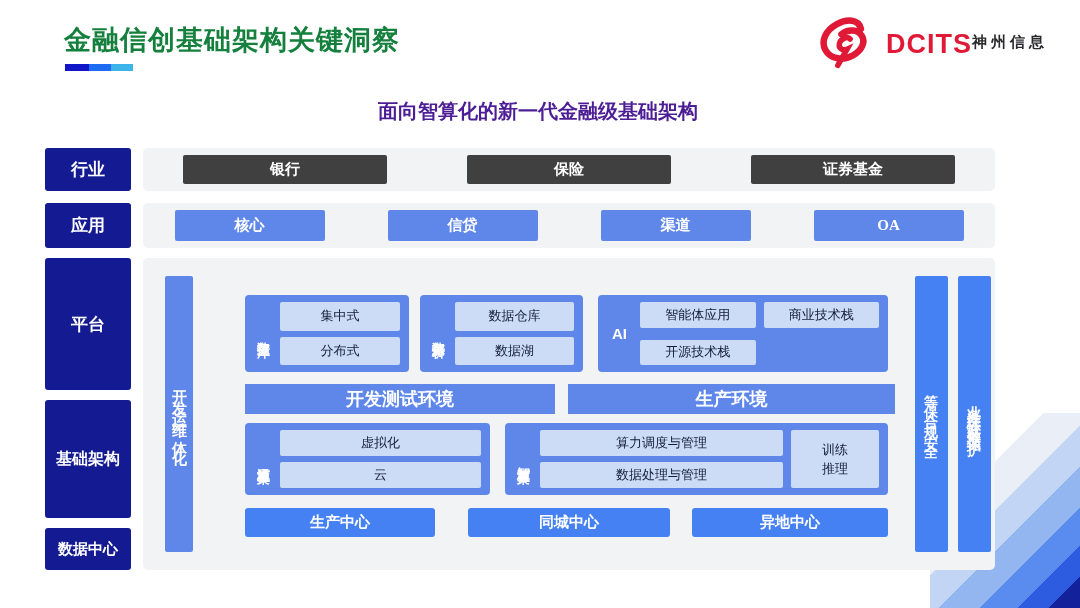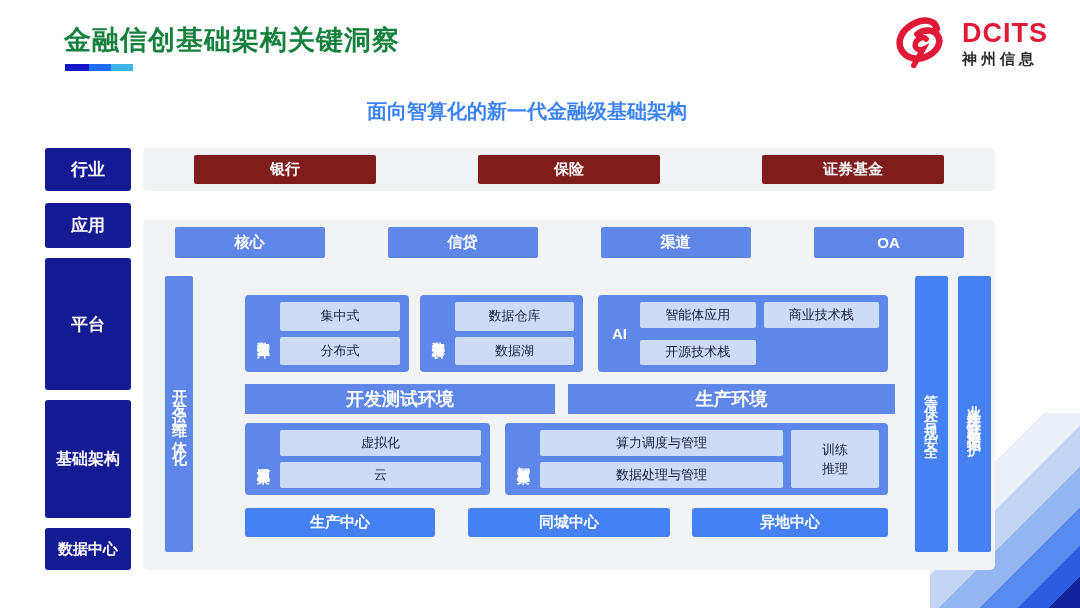--- a/index.html
+++ b/index.html
@@ -24,7 +24,7 @@
   .u3 { width:22px; background:#3cb4ea; }
 
   .logo { right:32px; top:14px; display:flex; align-items:center; gap:9px; }
-  .logo-text { display:flex; flex-direction:column; }
+  .logo-text { display:flex; }
   .logo-name { font-size:27px; font-weight:bold; color:#e01937; letter-spacing:1px; line-height:1.05; }
   .logo-company { font-size:15px; color:#2a2a2e; letter-spacing:4px; margin-top:3px; font-weight:bold; }
 

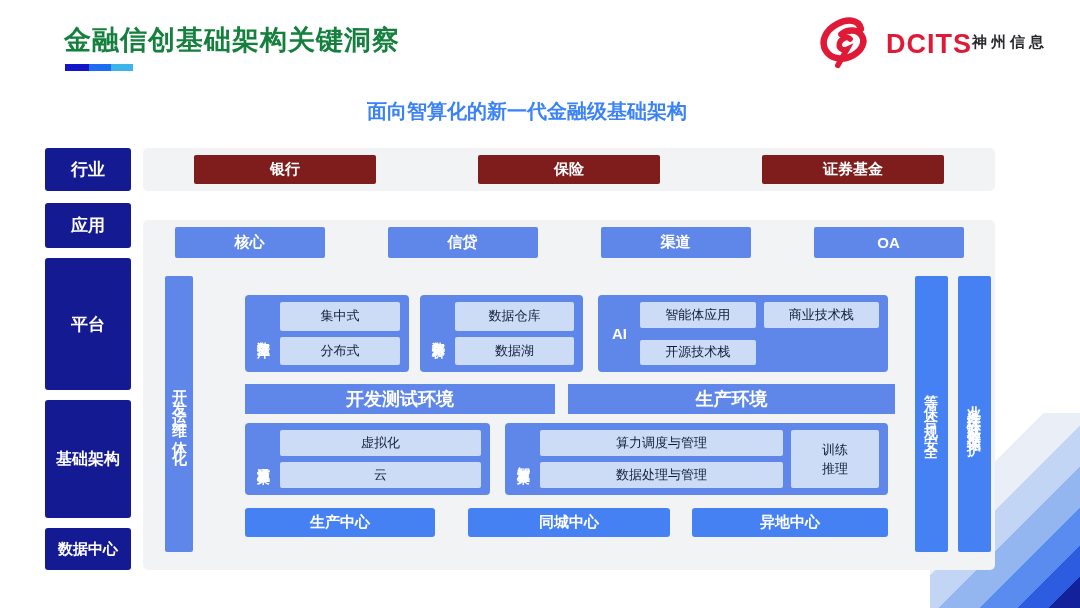--- a/index.html
+++ b/index.html
@@ -30,8 +30,8 @@
 
   
   .diagram-title {
-    left:0; top:98px; width:1054px; text-align:center;
-    font-size:20px; font-weight:bold; color:#3b82f6;
+    left:11px; top:98px; width:1054px; text-align:center;
+    font-size:20px; font-weight:bold; color:#4c1d95;
   }
 
   

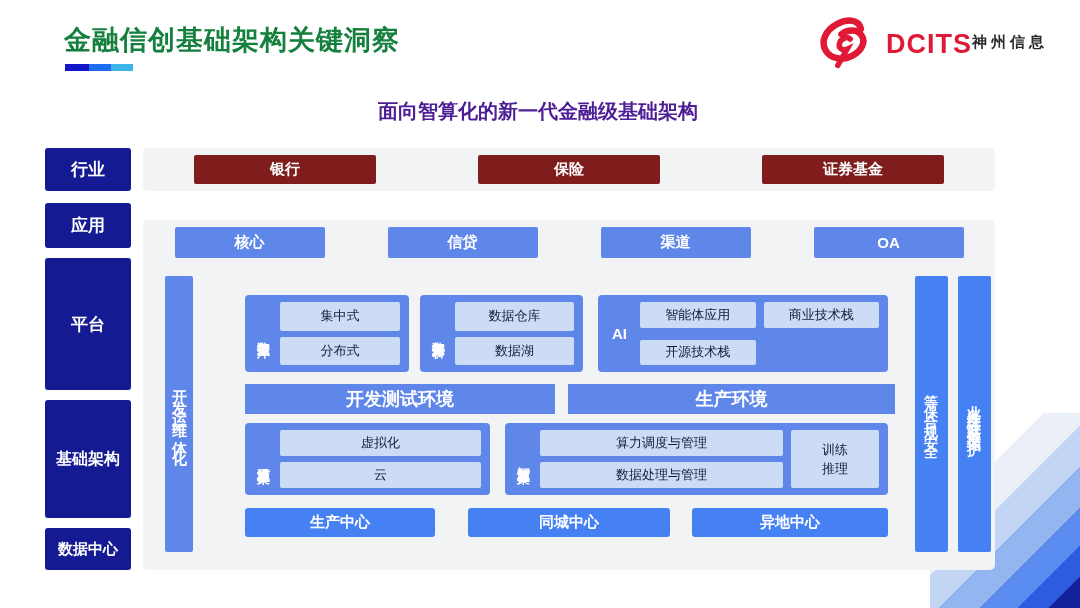--- a/index.html
+++ b/index.html
@@ -55,7 +55,7 @@
   .strip-col { flex:1; display:flex; align-items:center; justify-content:center; }
 
   .chip-strong {
-    width:182px; height:29px; background:#7f1d1d; border-radius:2px;
+    width:204px; height:29px; background:#404040; border-radius:2px;
     color:#fff; font-weight:bold; font-size:15px;
     display:flex; align-items:center; justify-content:center;
   }

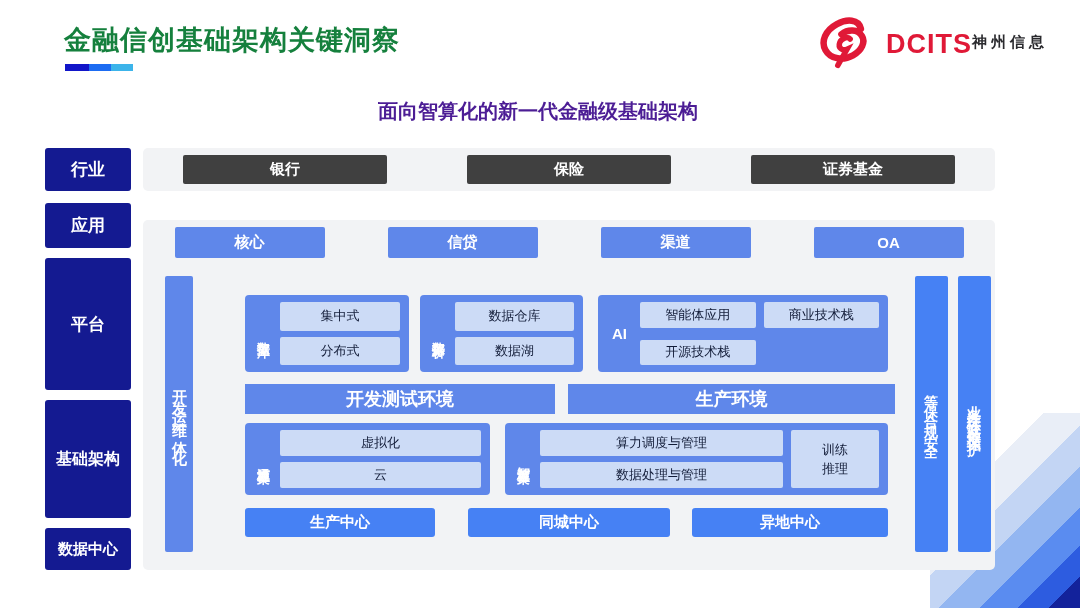--- a/index.html
+++ b/index.html
@@ -50,7 +50,7 @@
   
   .strip { left:143px; width:852px; background:#f2f3f5; border-radius:5px; }
   .strip-industry { top:148px; height:43px; display:flex; }
-  .strip-application { top:220px; height:45px; display:flex; }
+  .strip-application { top:203px; height:45px; display:flex;font-family:Liberation Serif, serif; }
   .strip-main { top:258px; height:312px; }
   .strip-col { flex:1; display:flex; align-items:center; justify-content:center; }
 

